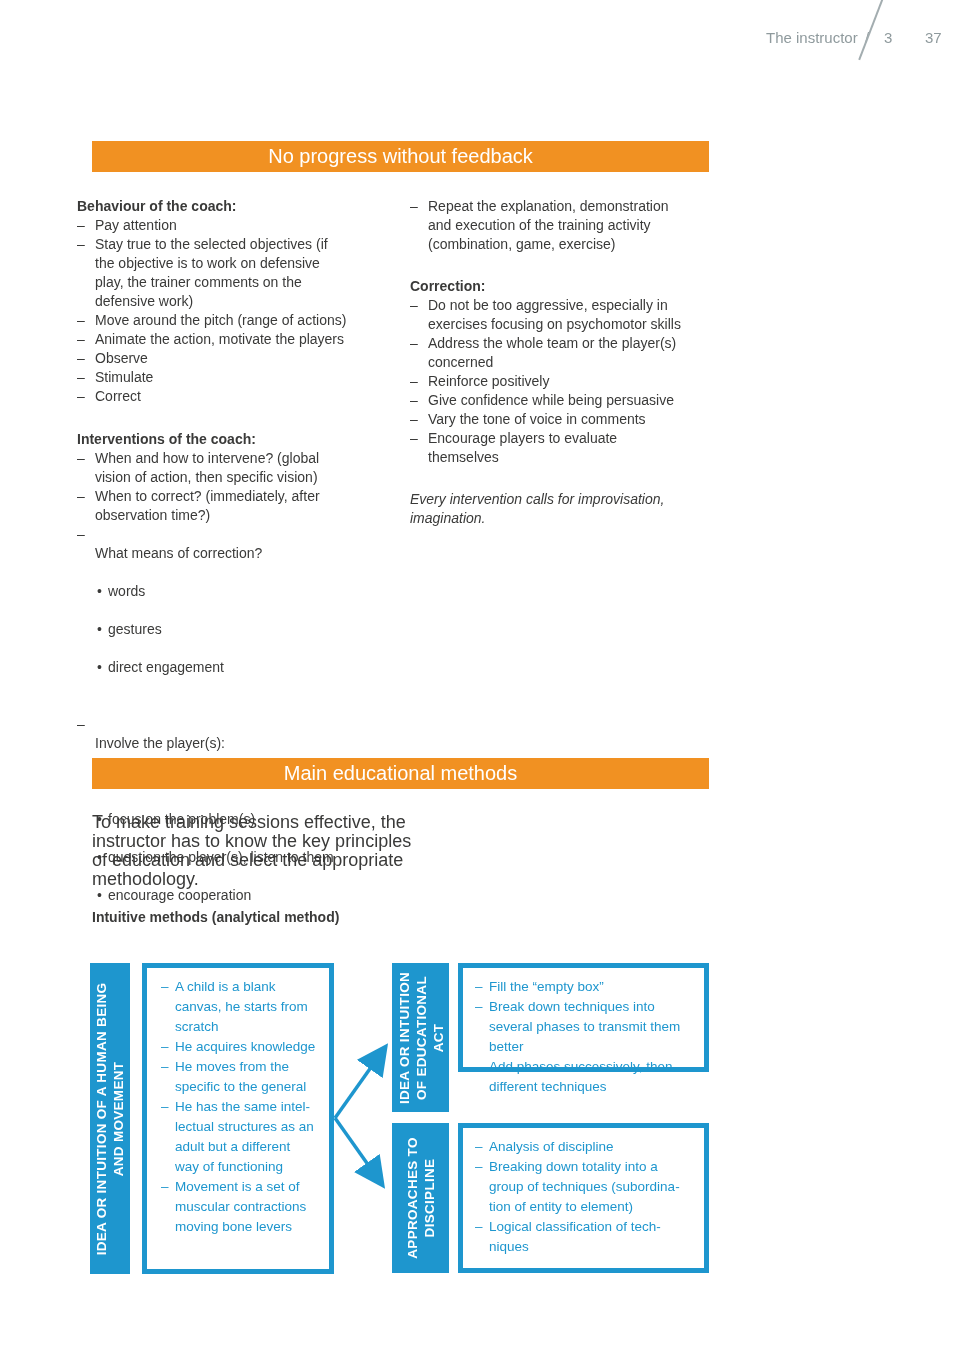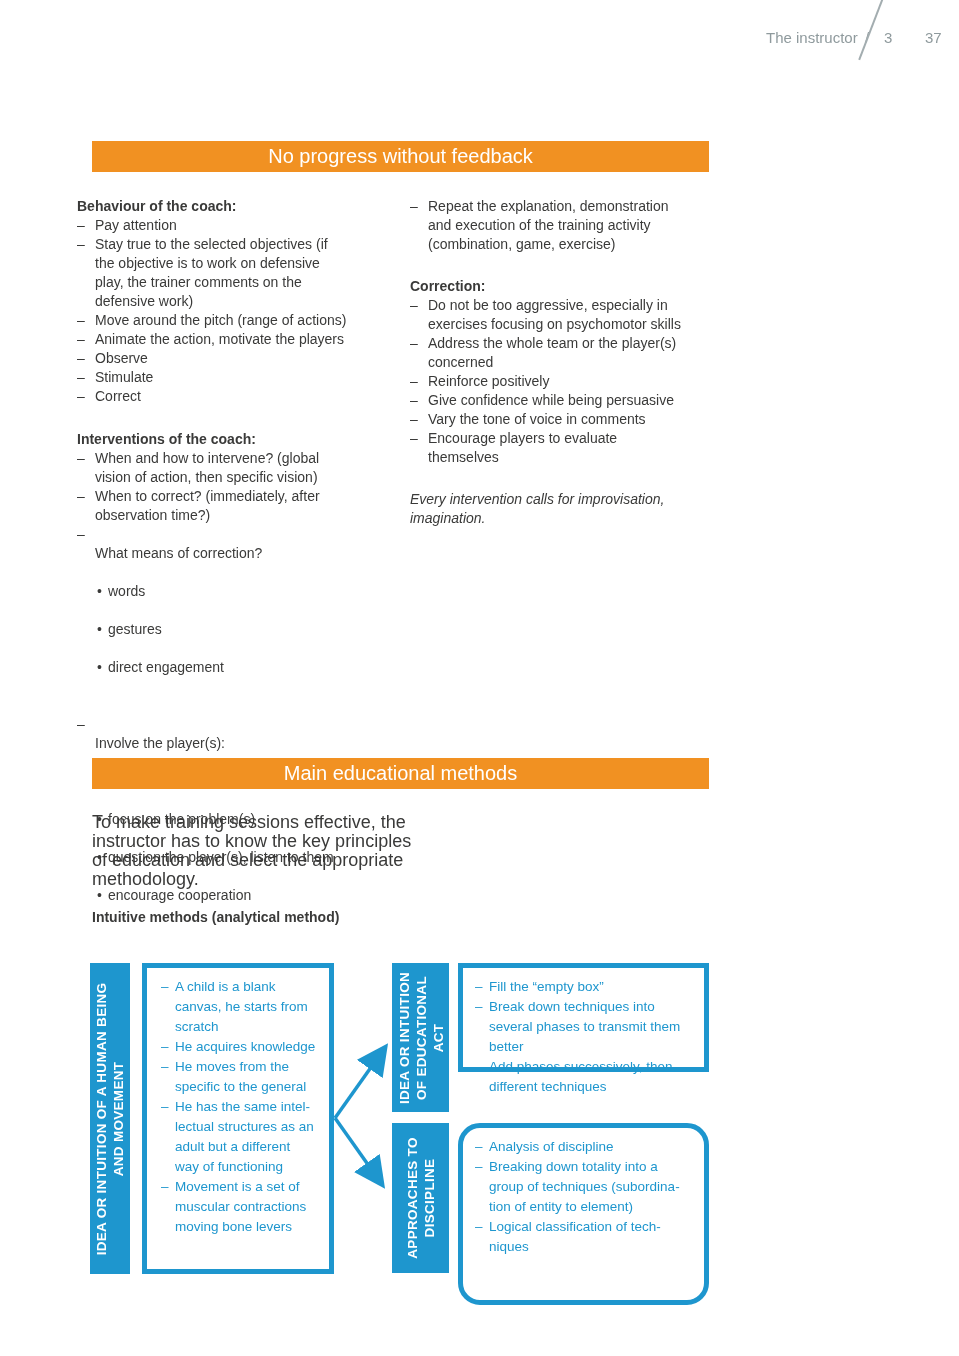--- a/index.html
+++ b/index.html
@@ -69,7 +69,7 @@
   }
   .dbox-1{left:142px;top:963px;width:192px;height:311px;padding:9px 4px 0 14px;}
   .dbox-2{left:458px;top:963px;width:251px;height:109px;padding:9px 4px 0 12px;}
-  .dbox-3{left:458px;top:1123px;width:251px;height:182px;padding:9px 4px 0 12px;border-radius:22px;}
+  .dbox-3{left:458px;top:1123px;width:251px;height:150px;padding:9px 4px 0 12px;}
   .dbox ul{list-style:none;margin:0;padding:0;}
   .dbox li{position:relative;padding-left:14px;white-space:pre-line;}
   .dbox li::before{content:"–";position:absolute;left:0;top:0;}

